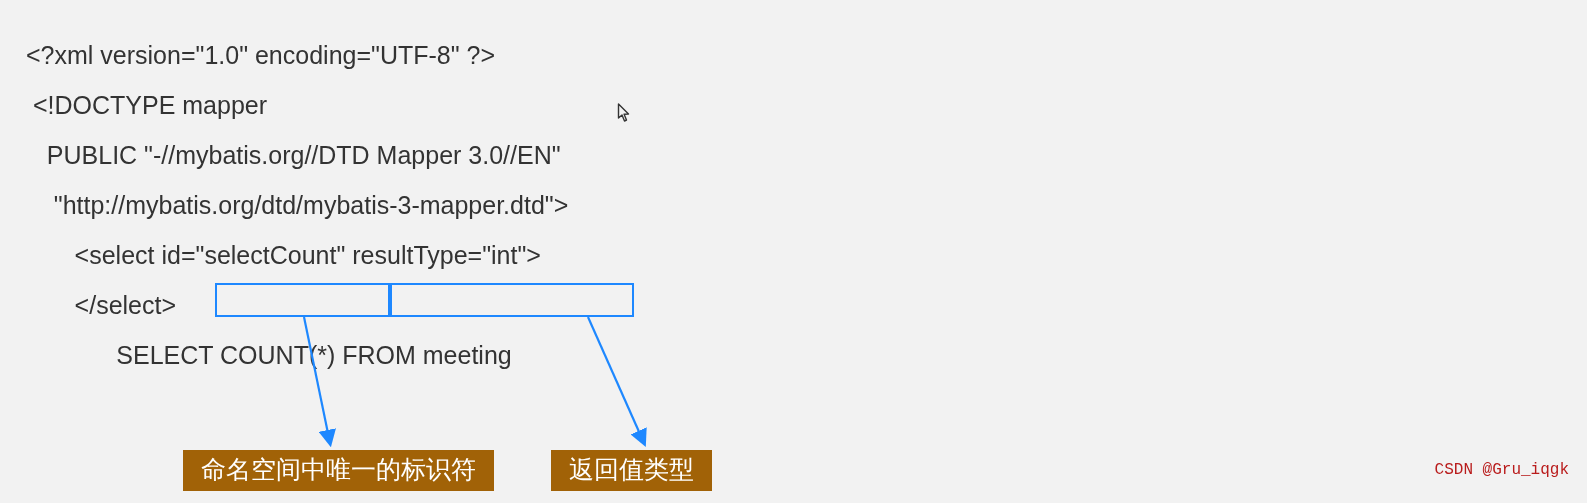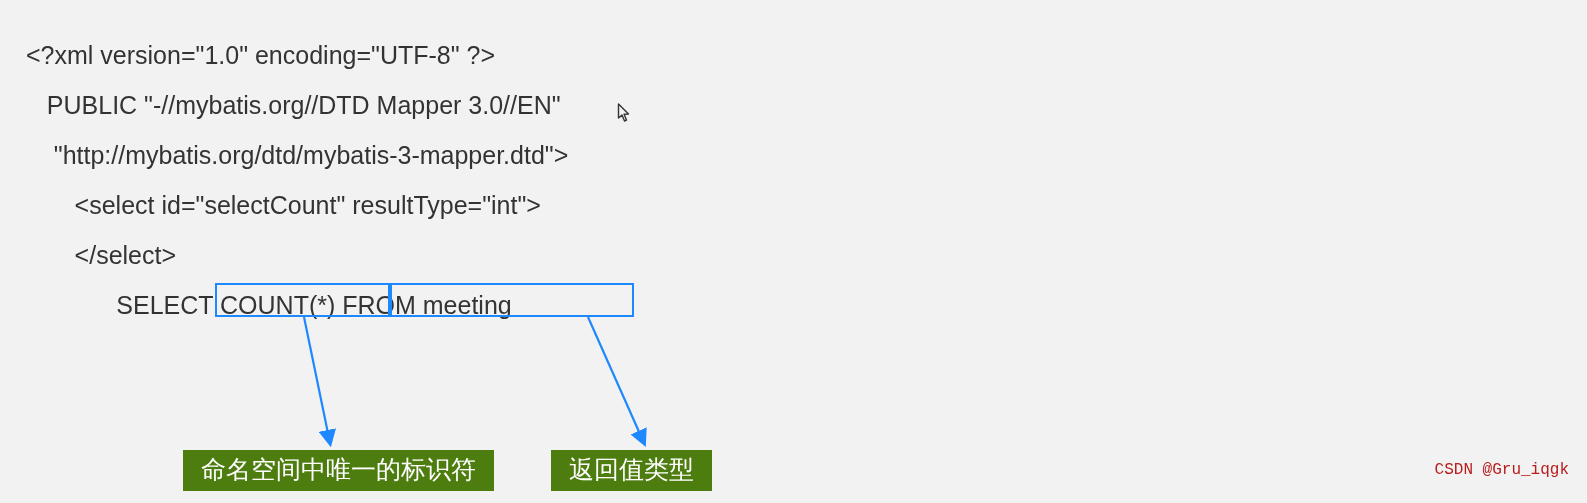--- a/index.html
+++ b/index.html
@@ -70,6 +70,7 @@
 <div class="code-block">
 
   <div class="code-line">&lt;?xml version="1.0" encoding="UTF-8" ?&gt;</div>
+  <div class="code-line"> &lt;!DOCTYPE mapper</div>
   <div class="code-line">   PUBLIC "-//mybatis.org//DTD Mapper 3.0//EN"</div>
   <div class="code-line">    "http://mybatis.org/dtd/mybatis-3-mapper.dtd"&gt;</div>
   <div class="code-line">       &lt;select id="selectCount" resultType="int"&gt;</div>

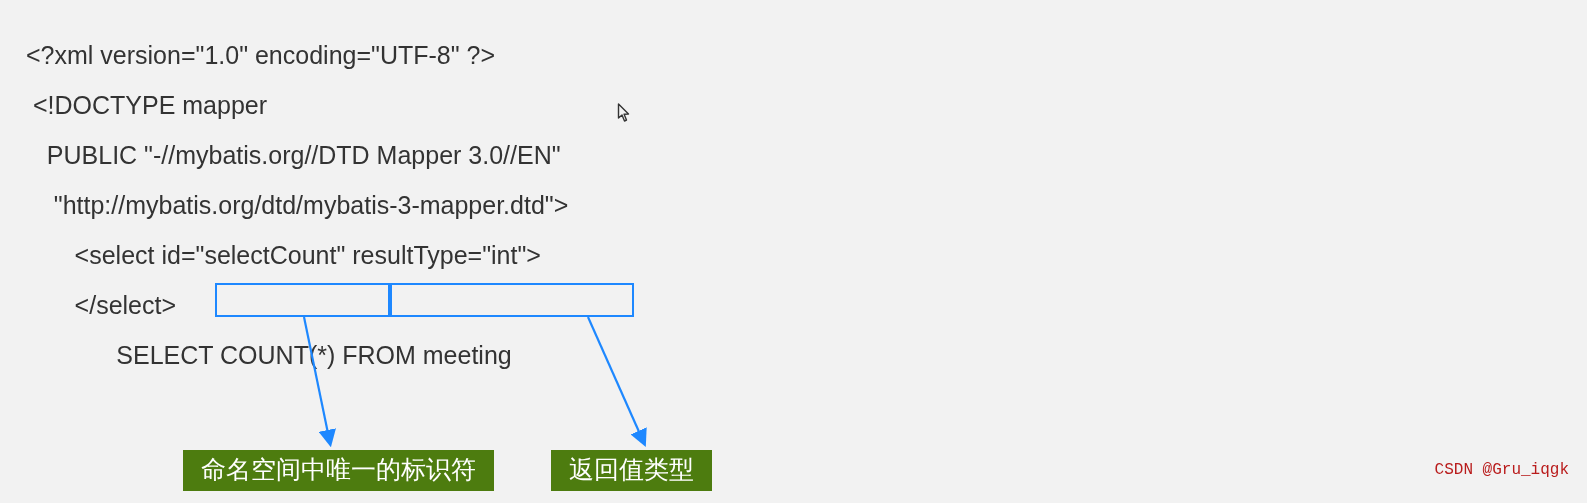--- a/index.html
+++ b/index.html
@@ -35,7 +35,7 @@
   .highlight-2 { left: 390px; top: 283px; width: 244px; height: 34px; }
   .callout {
     position: absolute;
-    background: #4d7c0f;
+    background: #a16207;
     color: #ffffff;
     font-size: 25px;
     line-height: 1;

